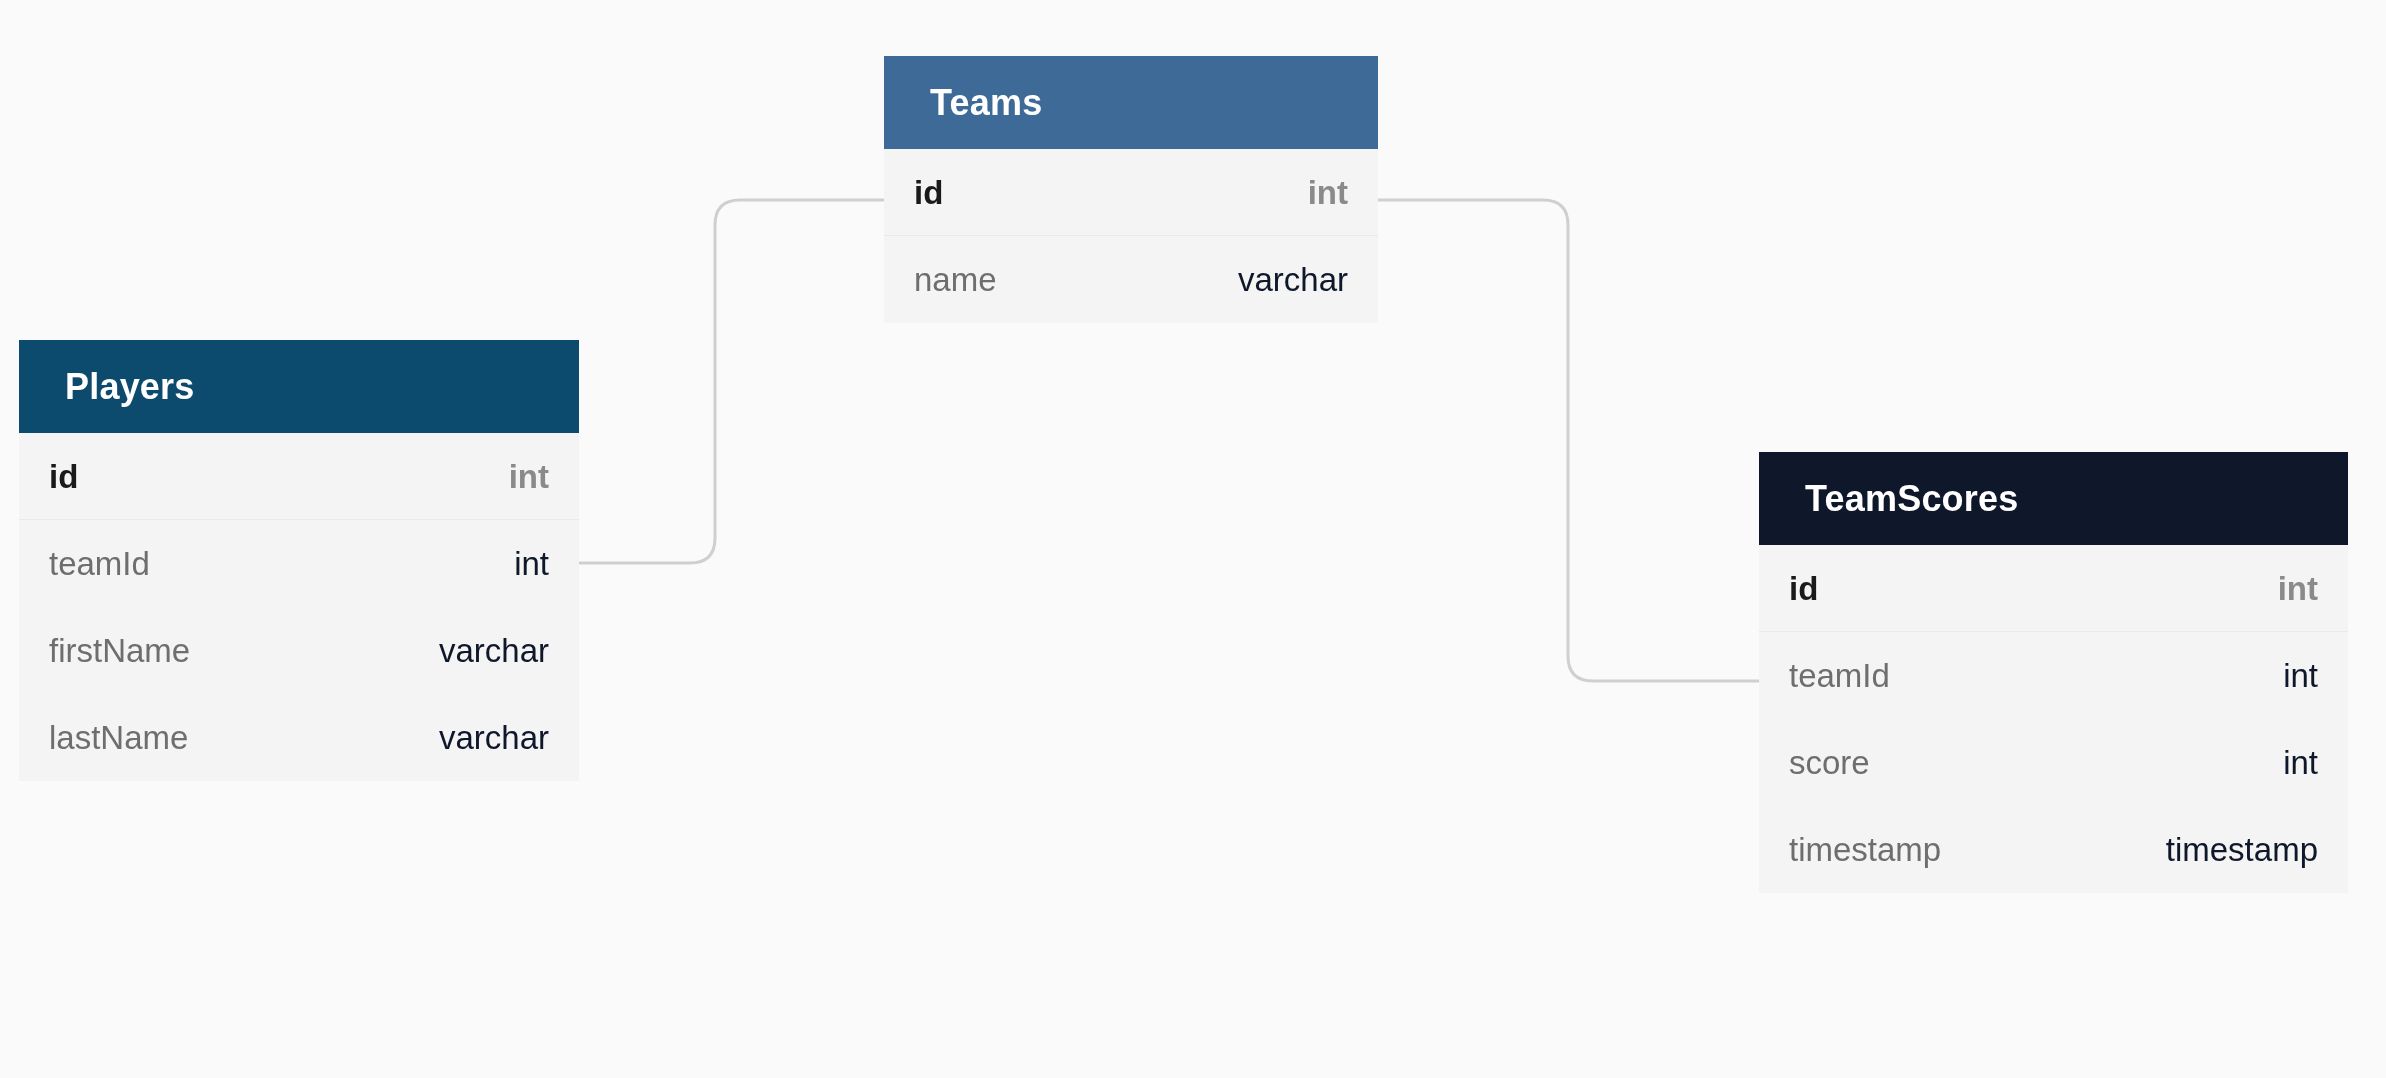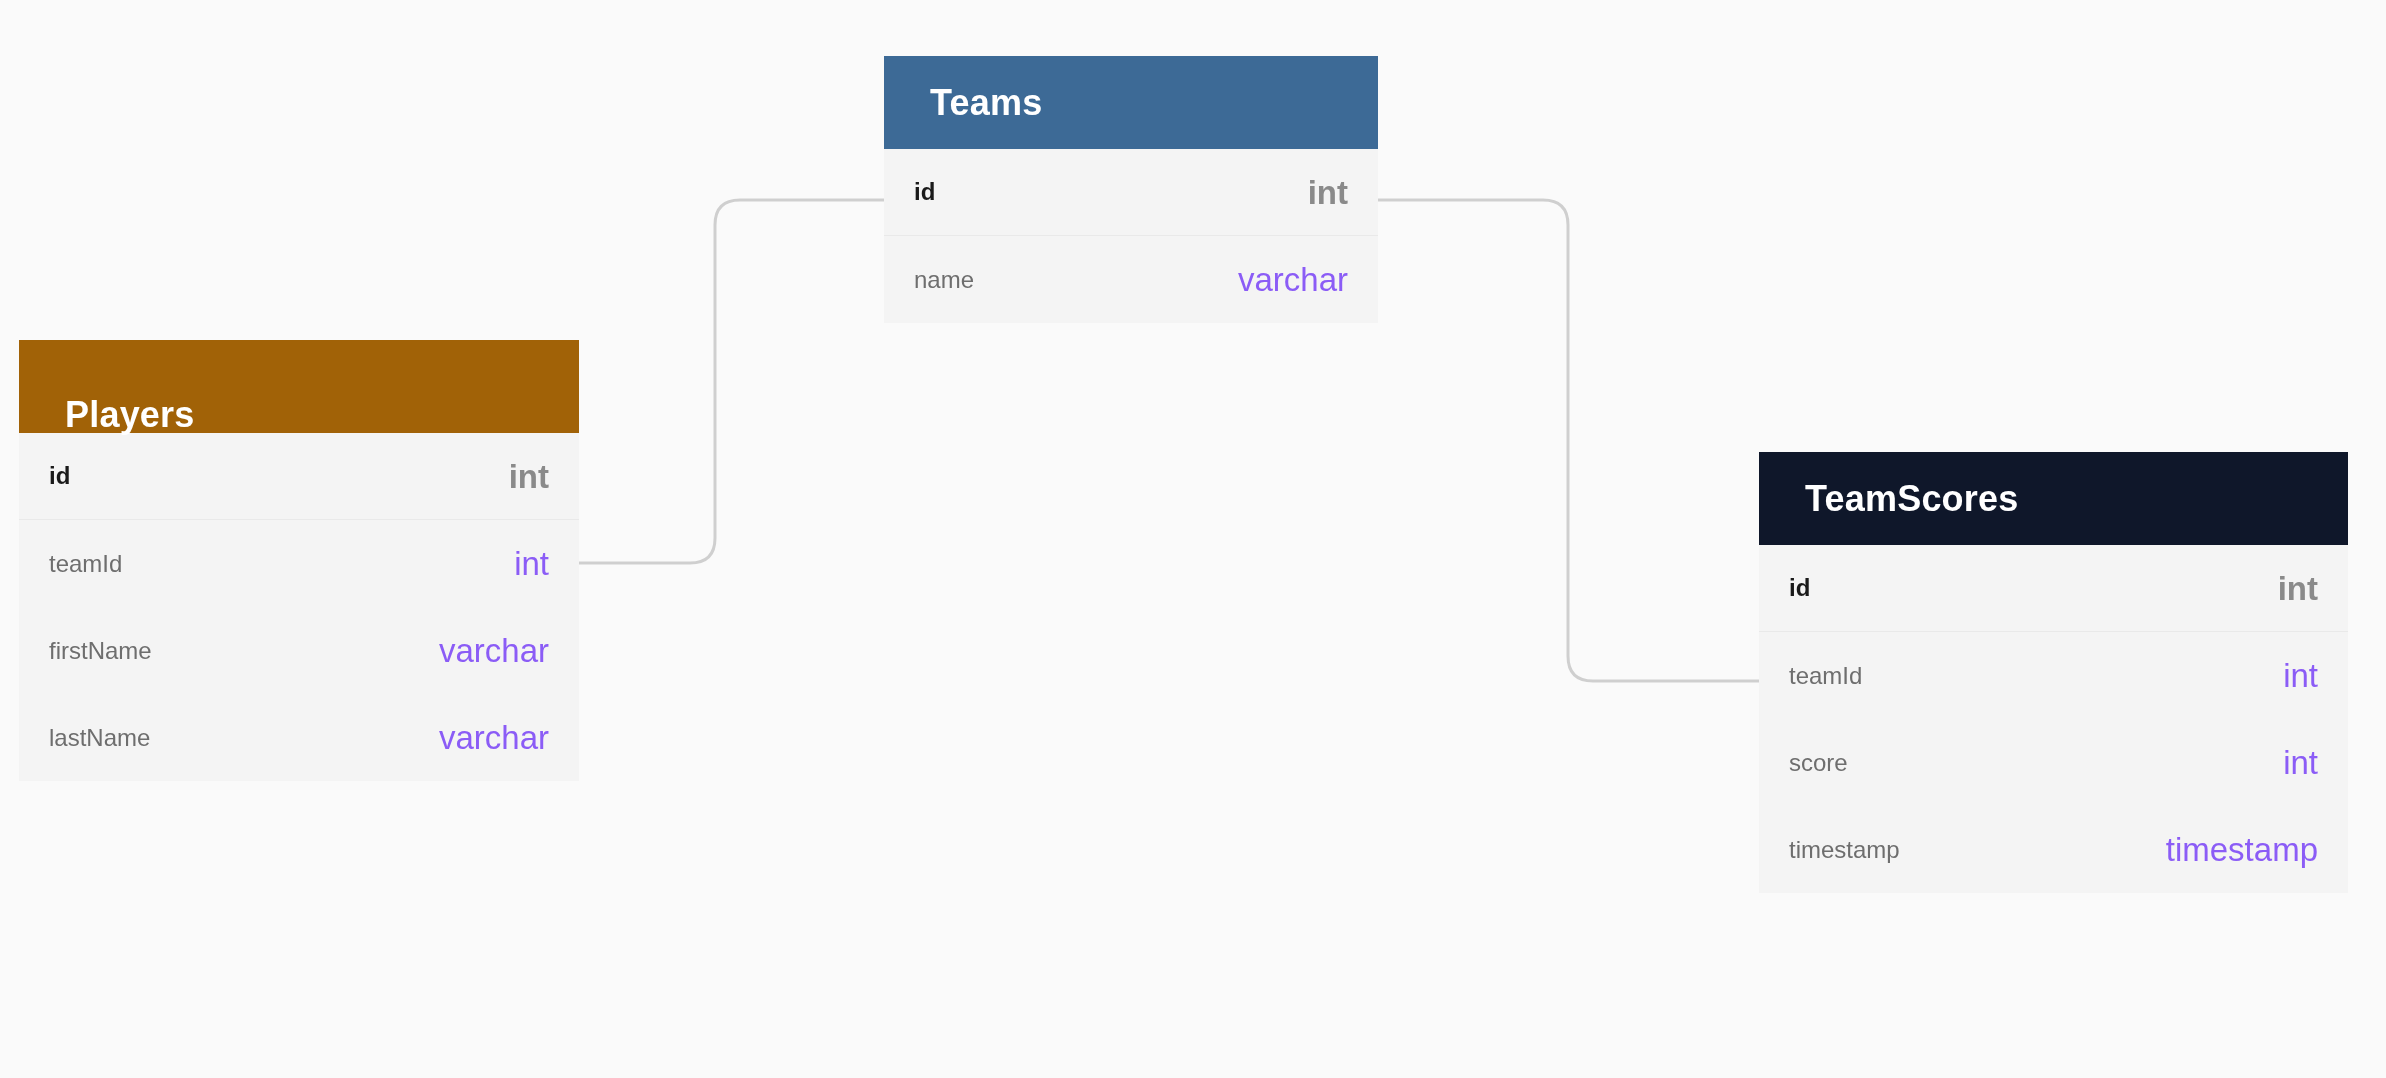--- a/index.html
+++ b/index.html
@@ -63,7 +63,7 @@
     border-bottom: 1px solid #e9e9e9;
   }
   .field-name {
-    font-size: 24px;
+    font-size: 33px;
     color: #6e6e6e;
     line-height: 1;
     white-space: nowrap;

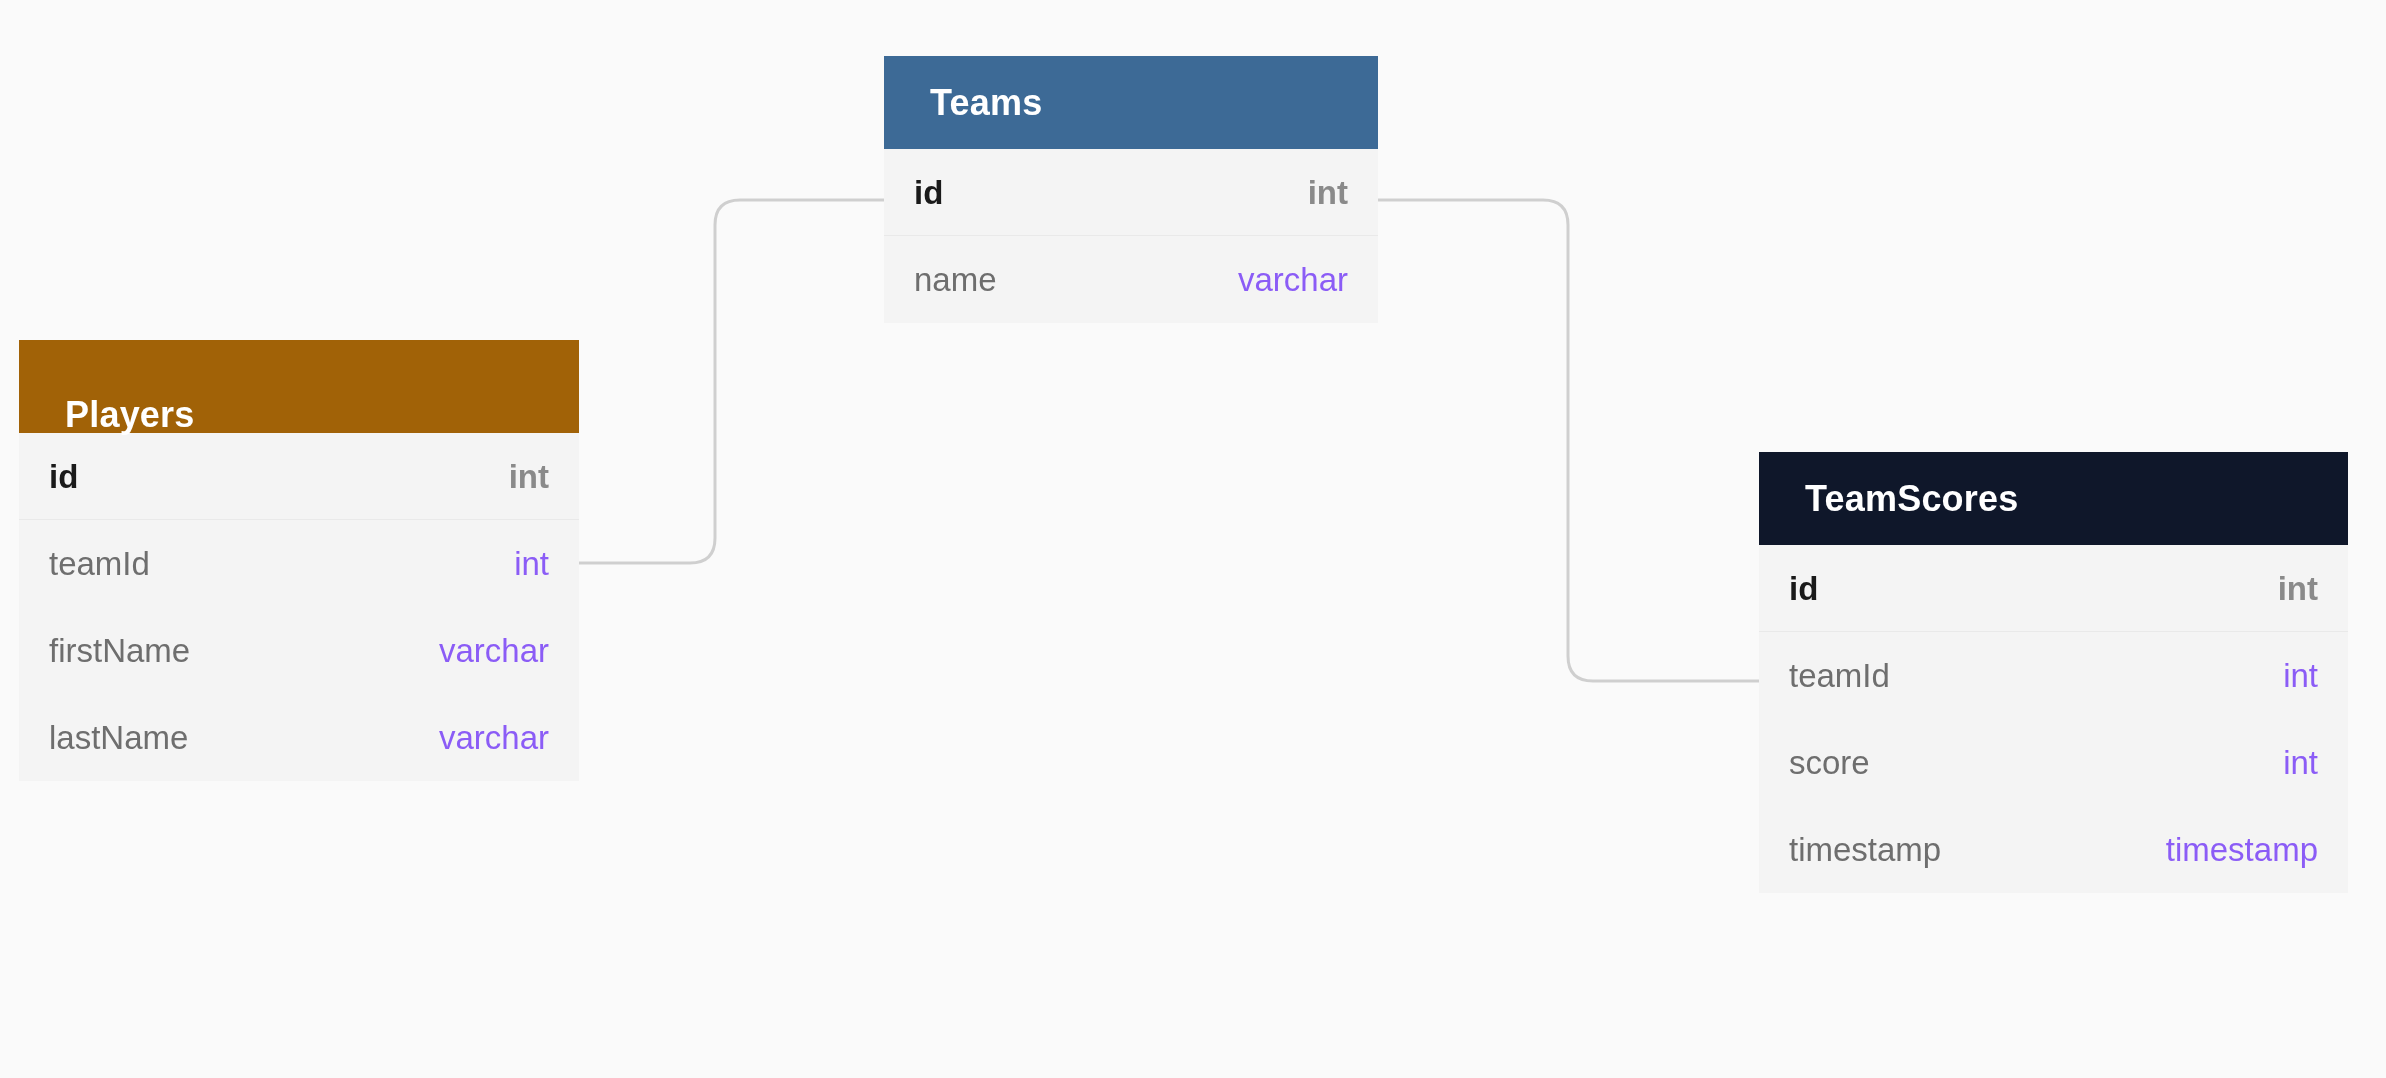--- a/index.html
+++ b/index.html
@@ -70,7 +70,7 @@
   }
   .field-type {
     font-size: 33px;
-    color: #8b5cf6;
+    color: #0f172a;
     line-height: 1;
     white-space: nowrap;
   }

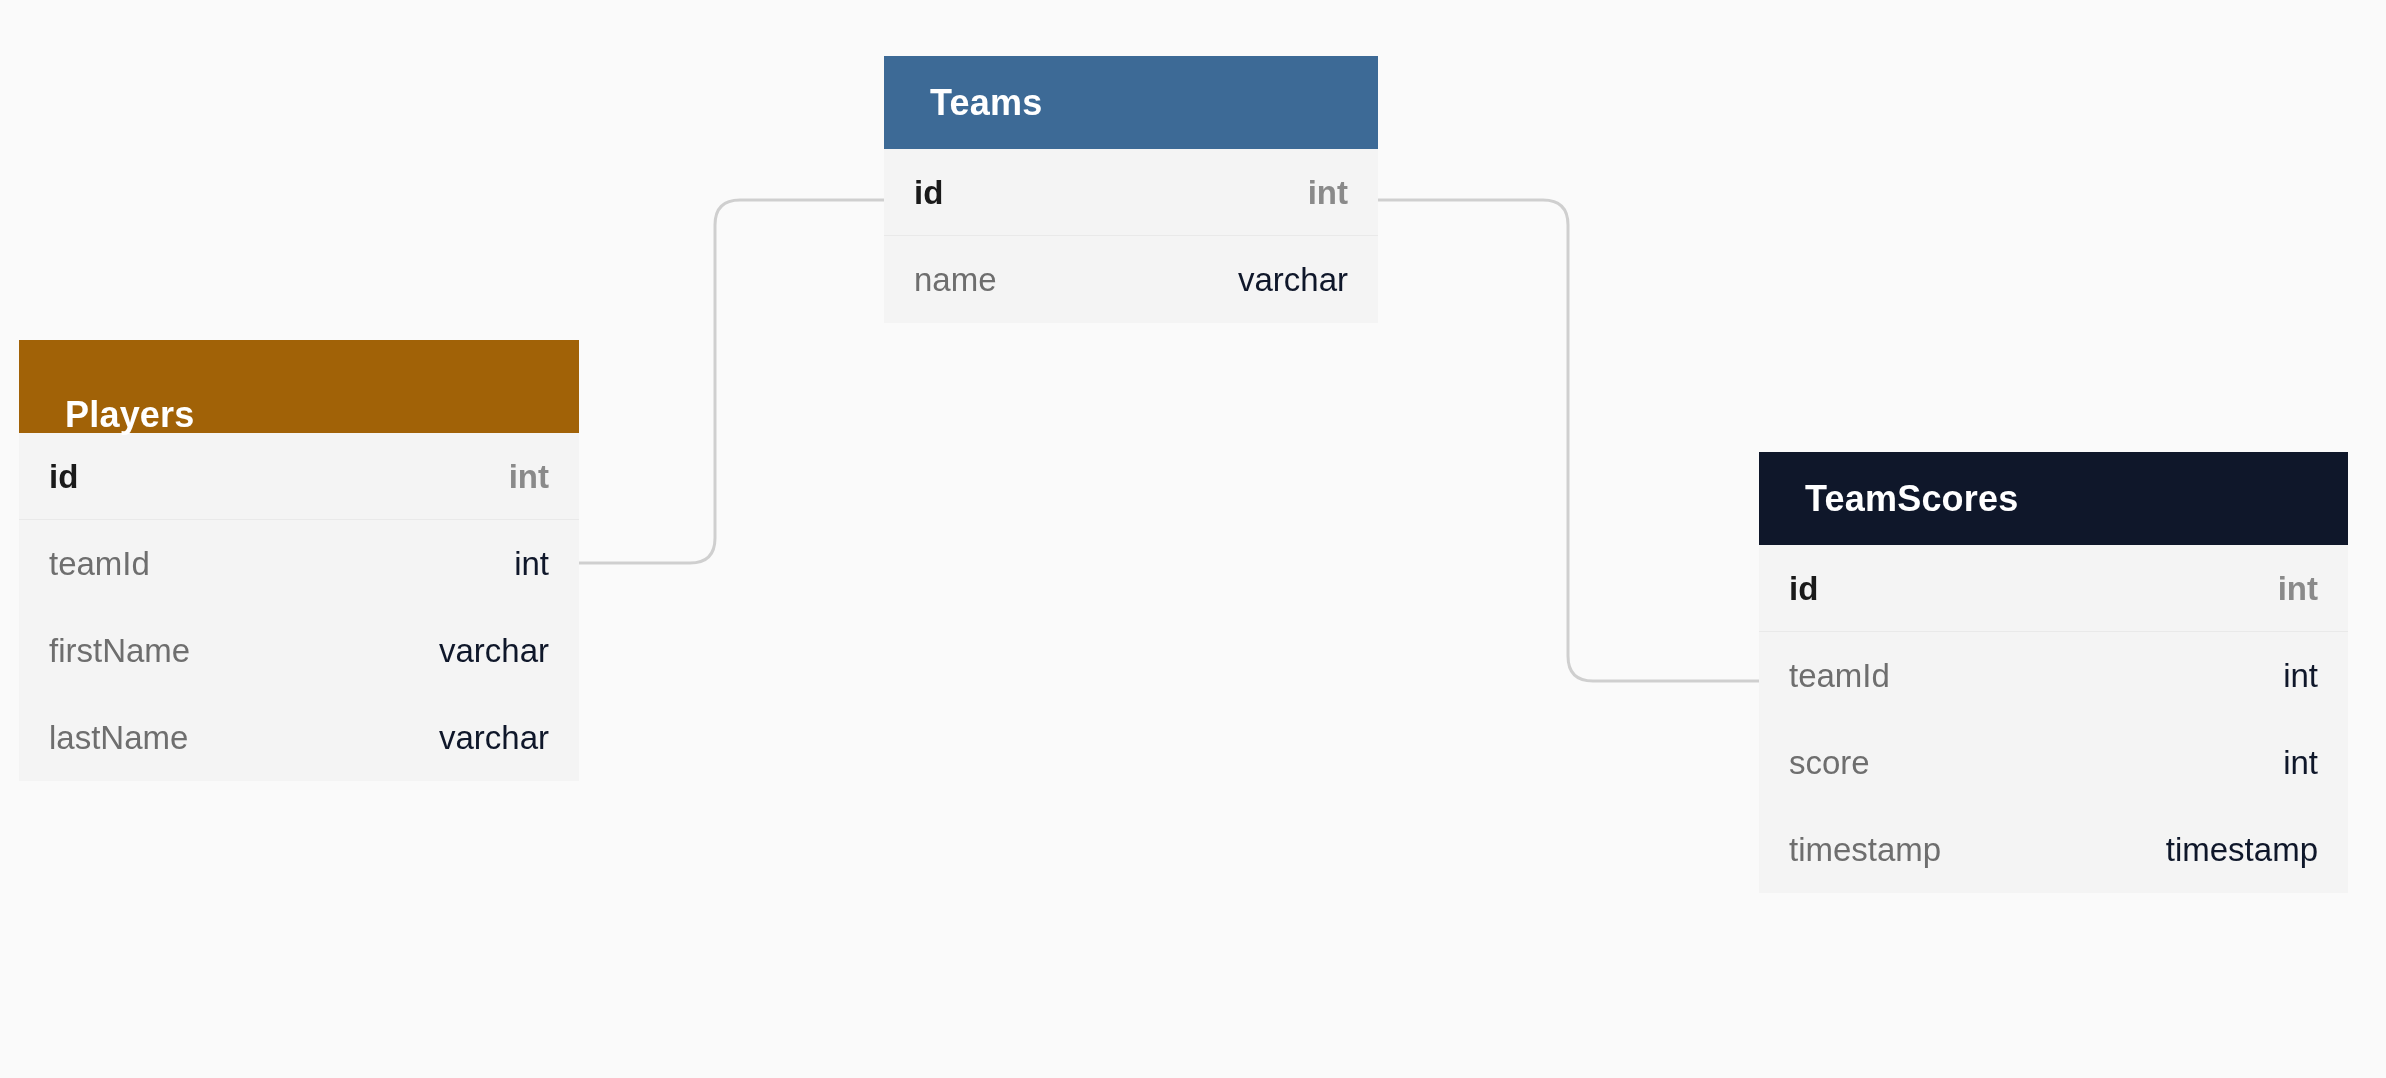--- a/index.html
+++ b/index.html
@@ -102,7 +102,7 @@
 
   <div id="entities-layer">
       <div class="entity" style="left: 19px; top: 340px; width: 560px;">
-        <div class="entity-header" style="background: #a16207; align-items: flex-end;">
+        <div class="entity-header" style="background: #0c4a6e;">
           <div class="entity-title">Players</div>
         </div>
         <div class="entity-body">

